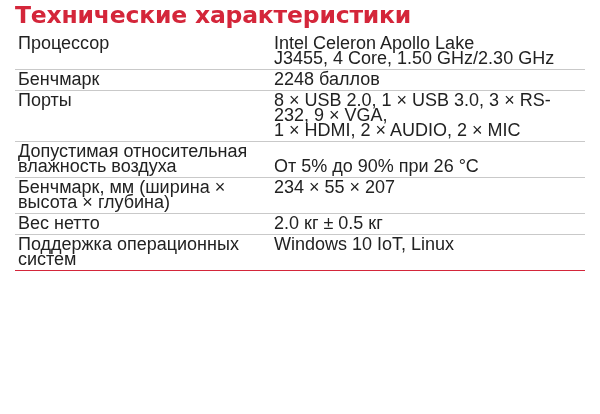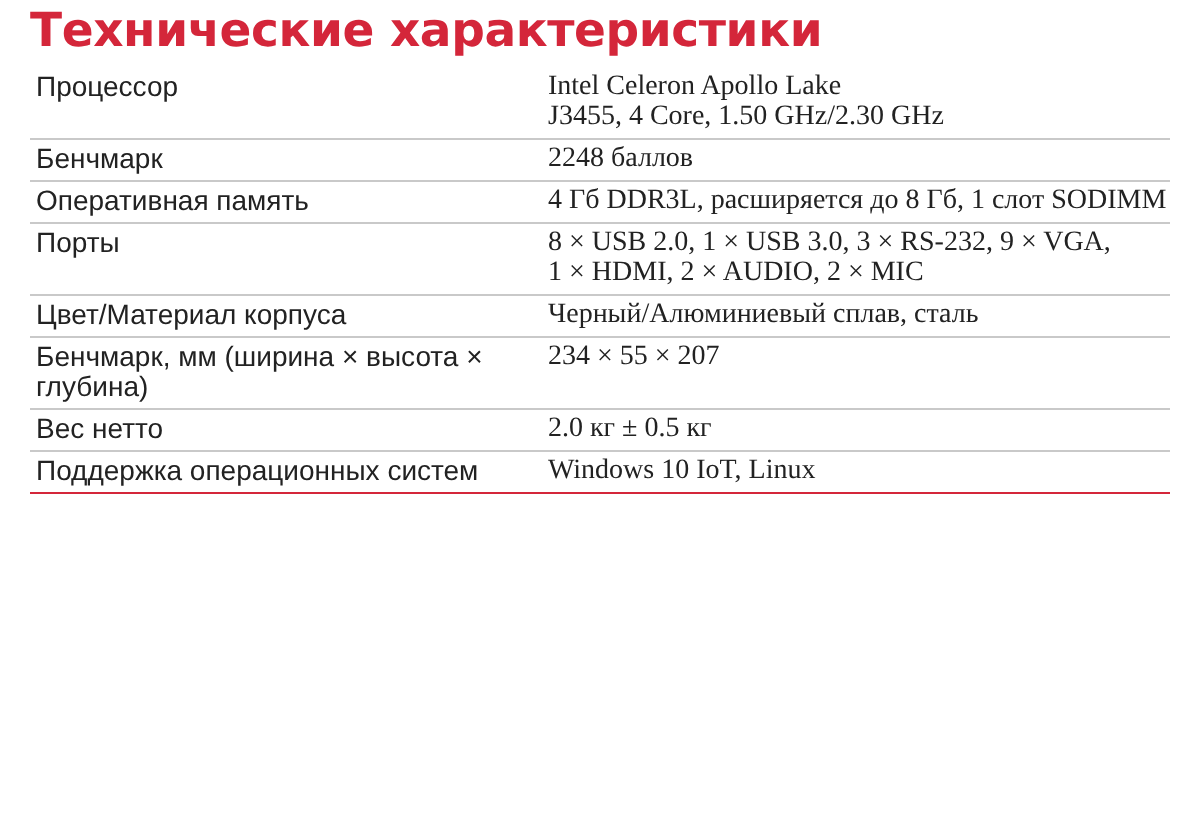--- a/index.html
+++ b/index.html
@@ -6,7 +6,7 @@
   body { width:600px; height:414px; overflow:hidden; font-family:"Liberation Sans", sans-serif; color:#222222; }
   h1 { margin:0; position:absolute; left:15px; top:1px; font-family:"DejaVu Sans", sans-serif; font-weight:bold; font-size:23.5px; letter-spacing:-0.2px; color:#d4263a; white-space:nowrap; }
   table { position:absolute; left:15px; top:34px; width:570px; border-collapse:collapse; }
-  td { font-size:14px; line-height:15px; vertical-align:top; padding:2px 0 3px 3px; border-bottom:1px solid #c9c9c9; color:#222222; }
+  td { font-size:18px; line-height:15px; vertical-align:top; padding:2px 0 3px 3px; border-bottom:1px solid #c9c9c9; color:#222222; }
   td.k { width:255px; }
   td.v { padding-left:1px;font-family:Liberation Serif, serif; }
   tr.last td { border-bottom:1.5px solid #d4263a; }

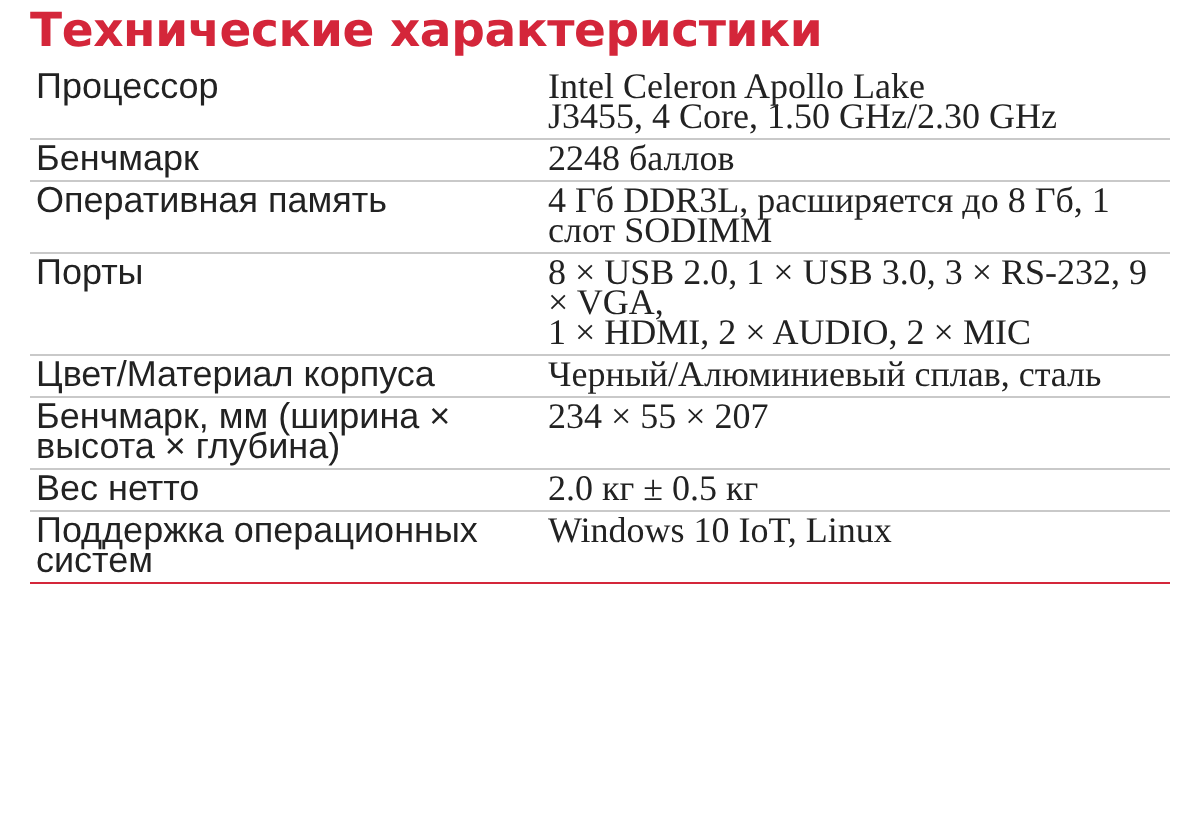--- a/index.html
+++ b/index.html
@@ -8,7 +8,7 @@
   table { position:absolute; left:15px; top:34px; width:570px; border-collapse:collapse; }
   td { font-size:18px; line-height:15px; vertical-align:top; padding:2px 0 3px 3px; border-bottom:1px solid #c9c9c9; color:#222222; }
   td.k { width:255px; }
-  td.v { padding-left:1px;font-family:Liberation Serif, serif; }
+  td.v { padding-left:1px; }
   tr.last td { border-bottom:1.5px solid #d4263a; }
   tr.bottom-label td.v { vertical-align:bottom; }
 </style>

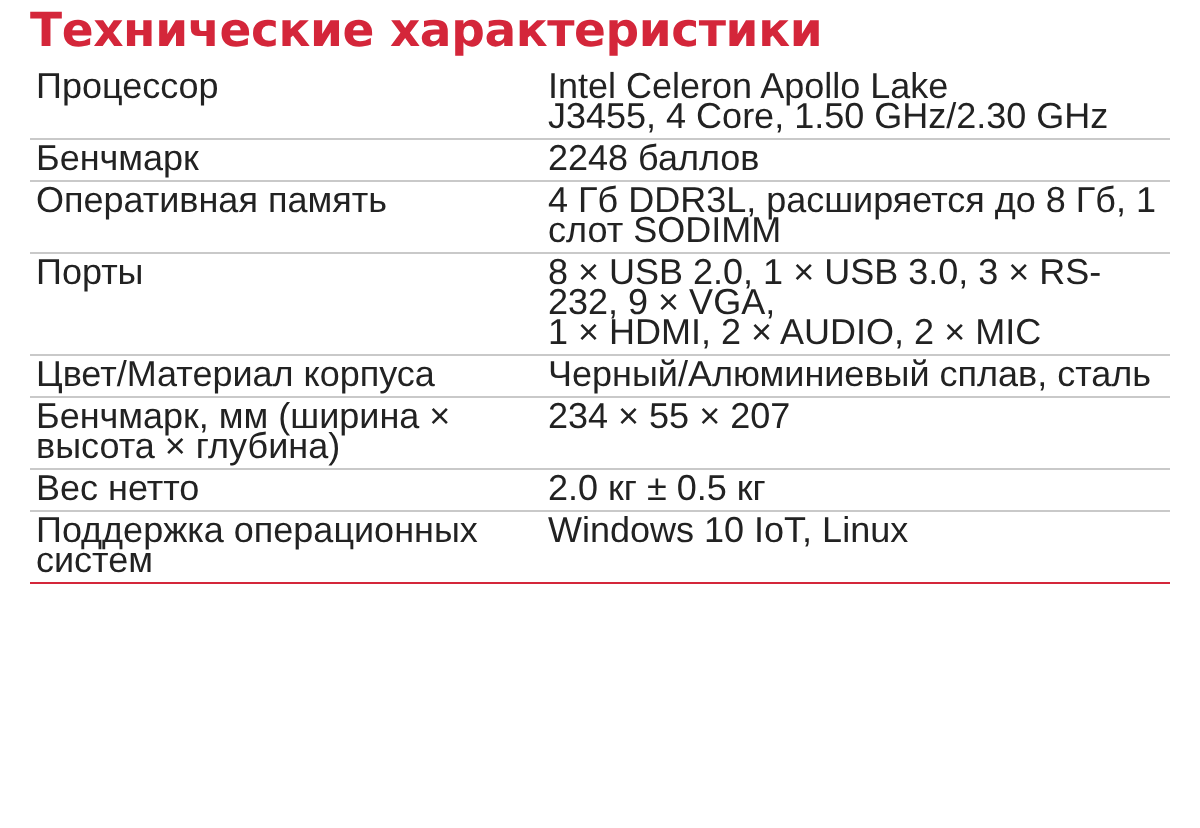--- a/index.html
+++ b/index.html
@@ -31,10 +31,6 @@
       <td class="v">2248 баллов</td>
     </tr>
     <tr>
-      <td class="k">Оперативная память</td>
-      <td class="v">4 Гб DDR3L, расширяется до 8 Гб, 1 слот SODIMM</td>
-    </tr>
-    <tr>
       <td class="k">Порты</td>
       <td class="v">
           <div>8 × USB 2.0, 1 × USB 3.0, 3 × RS-232, 9 × VGA,</div>

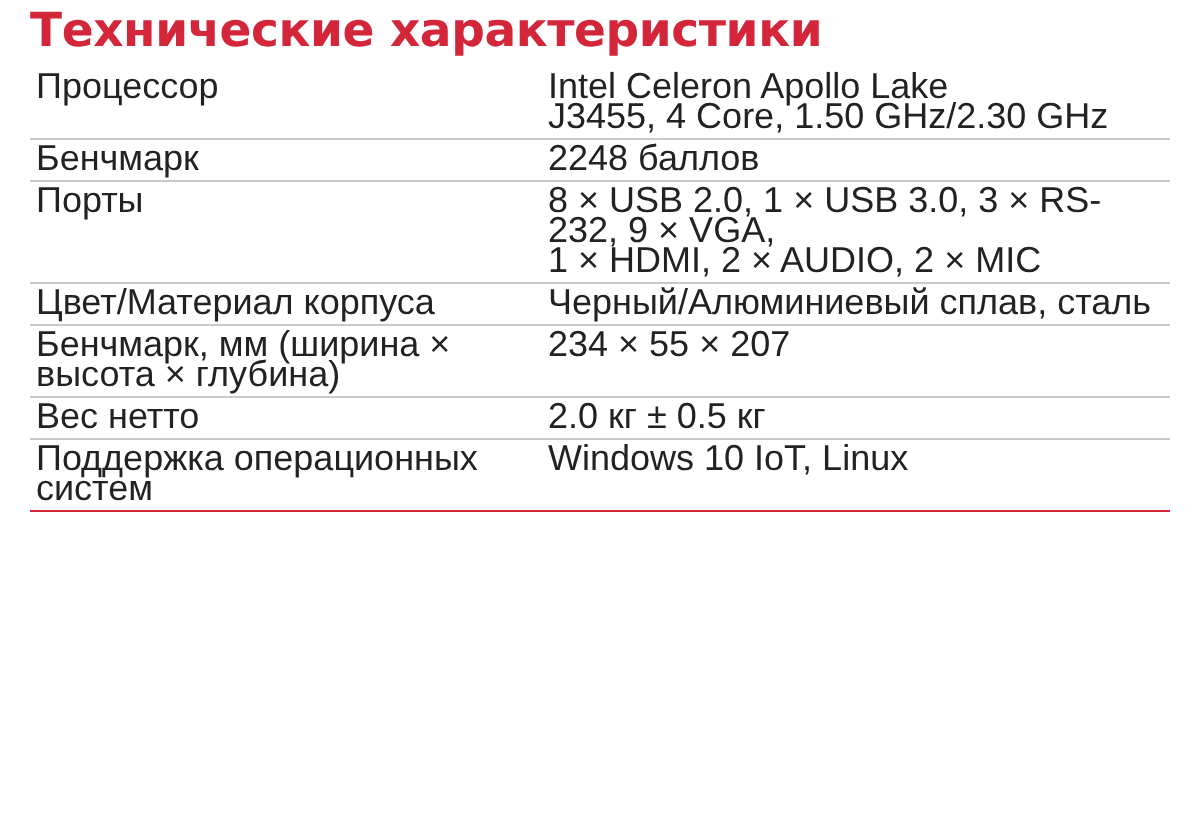--- a/index.html
+++ b/index.html
@@ -37,6 +37,13 @@
           <div>1 × HDMI, 2 × AUDIO, 2 × MIC</div>
         </td>
     </tr>
+    <tr class="bottom-label">
+      <td class="k">
+          <div>Допустимая относительная</div>
+          <div>влажность воздуха</div>
+        </td>
+      <td class="v">От 5% до 90% при 26 °C</td>
+    </tr>
     <tr>
       <td class="k">Цвет/Материал корпуса</td>
       <td class="v">Черный/Алюминиевый сплав, сталь</td>

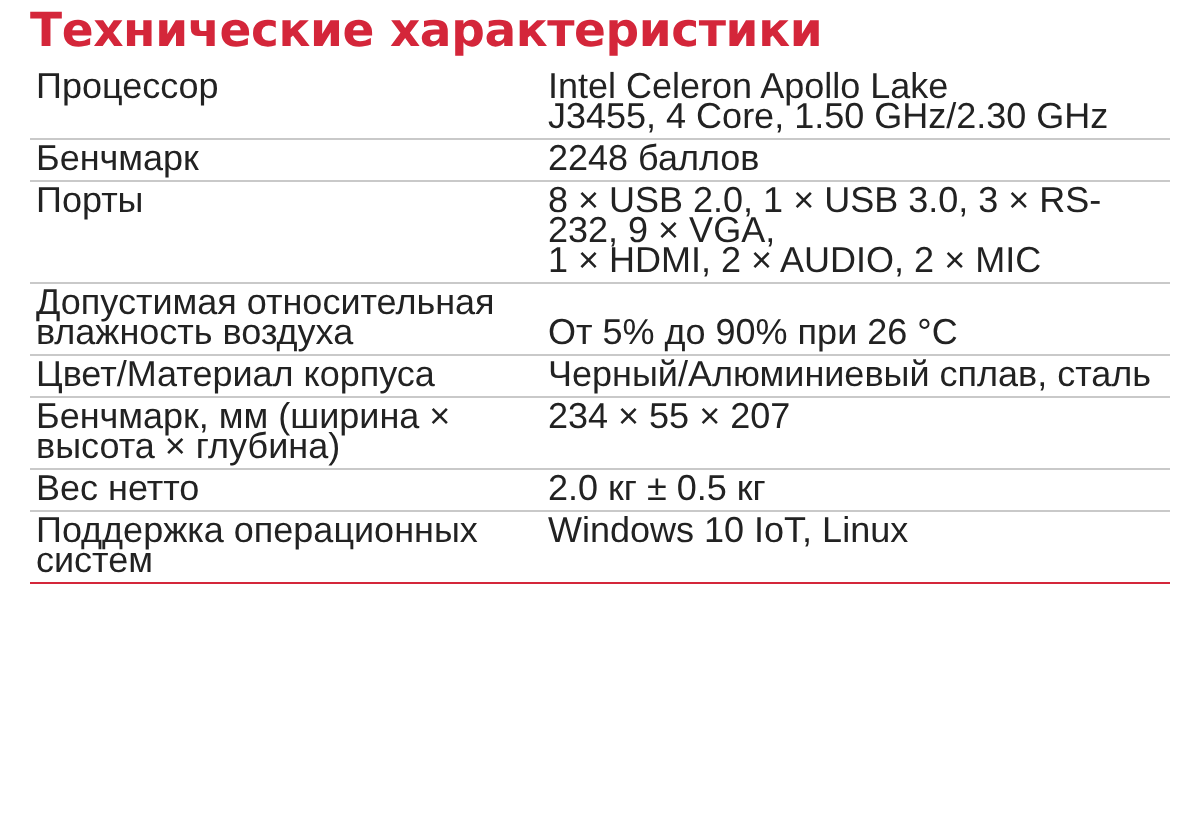--- a/index.html
+++ b/index.html
@@ -45,10 +45,6 @@
       <td class="v">От 5% до 90% при 26 °C</td>
     </tr>
     <tr>
-      <td class="k">Цвет/Материал корпуса</td>
-      <td class="v">Черный/Алюминиевый сплав, сталь</td>
-    </tr>
-    <tr>
       <td class="k">Бенчмарк, мм (ширина × высота × глубина)</td>
       <td class="v">234 × 55 × 207</td>
     </tr>

